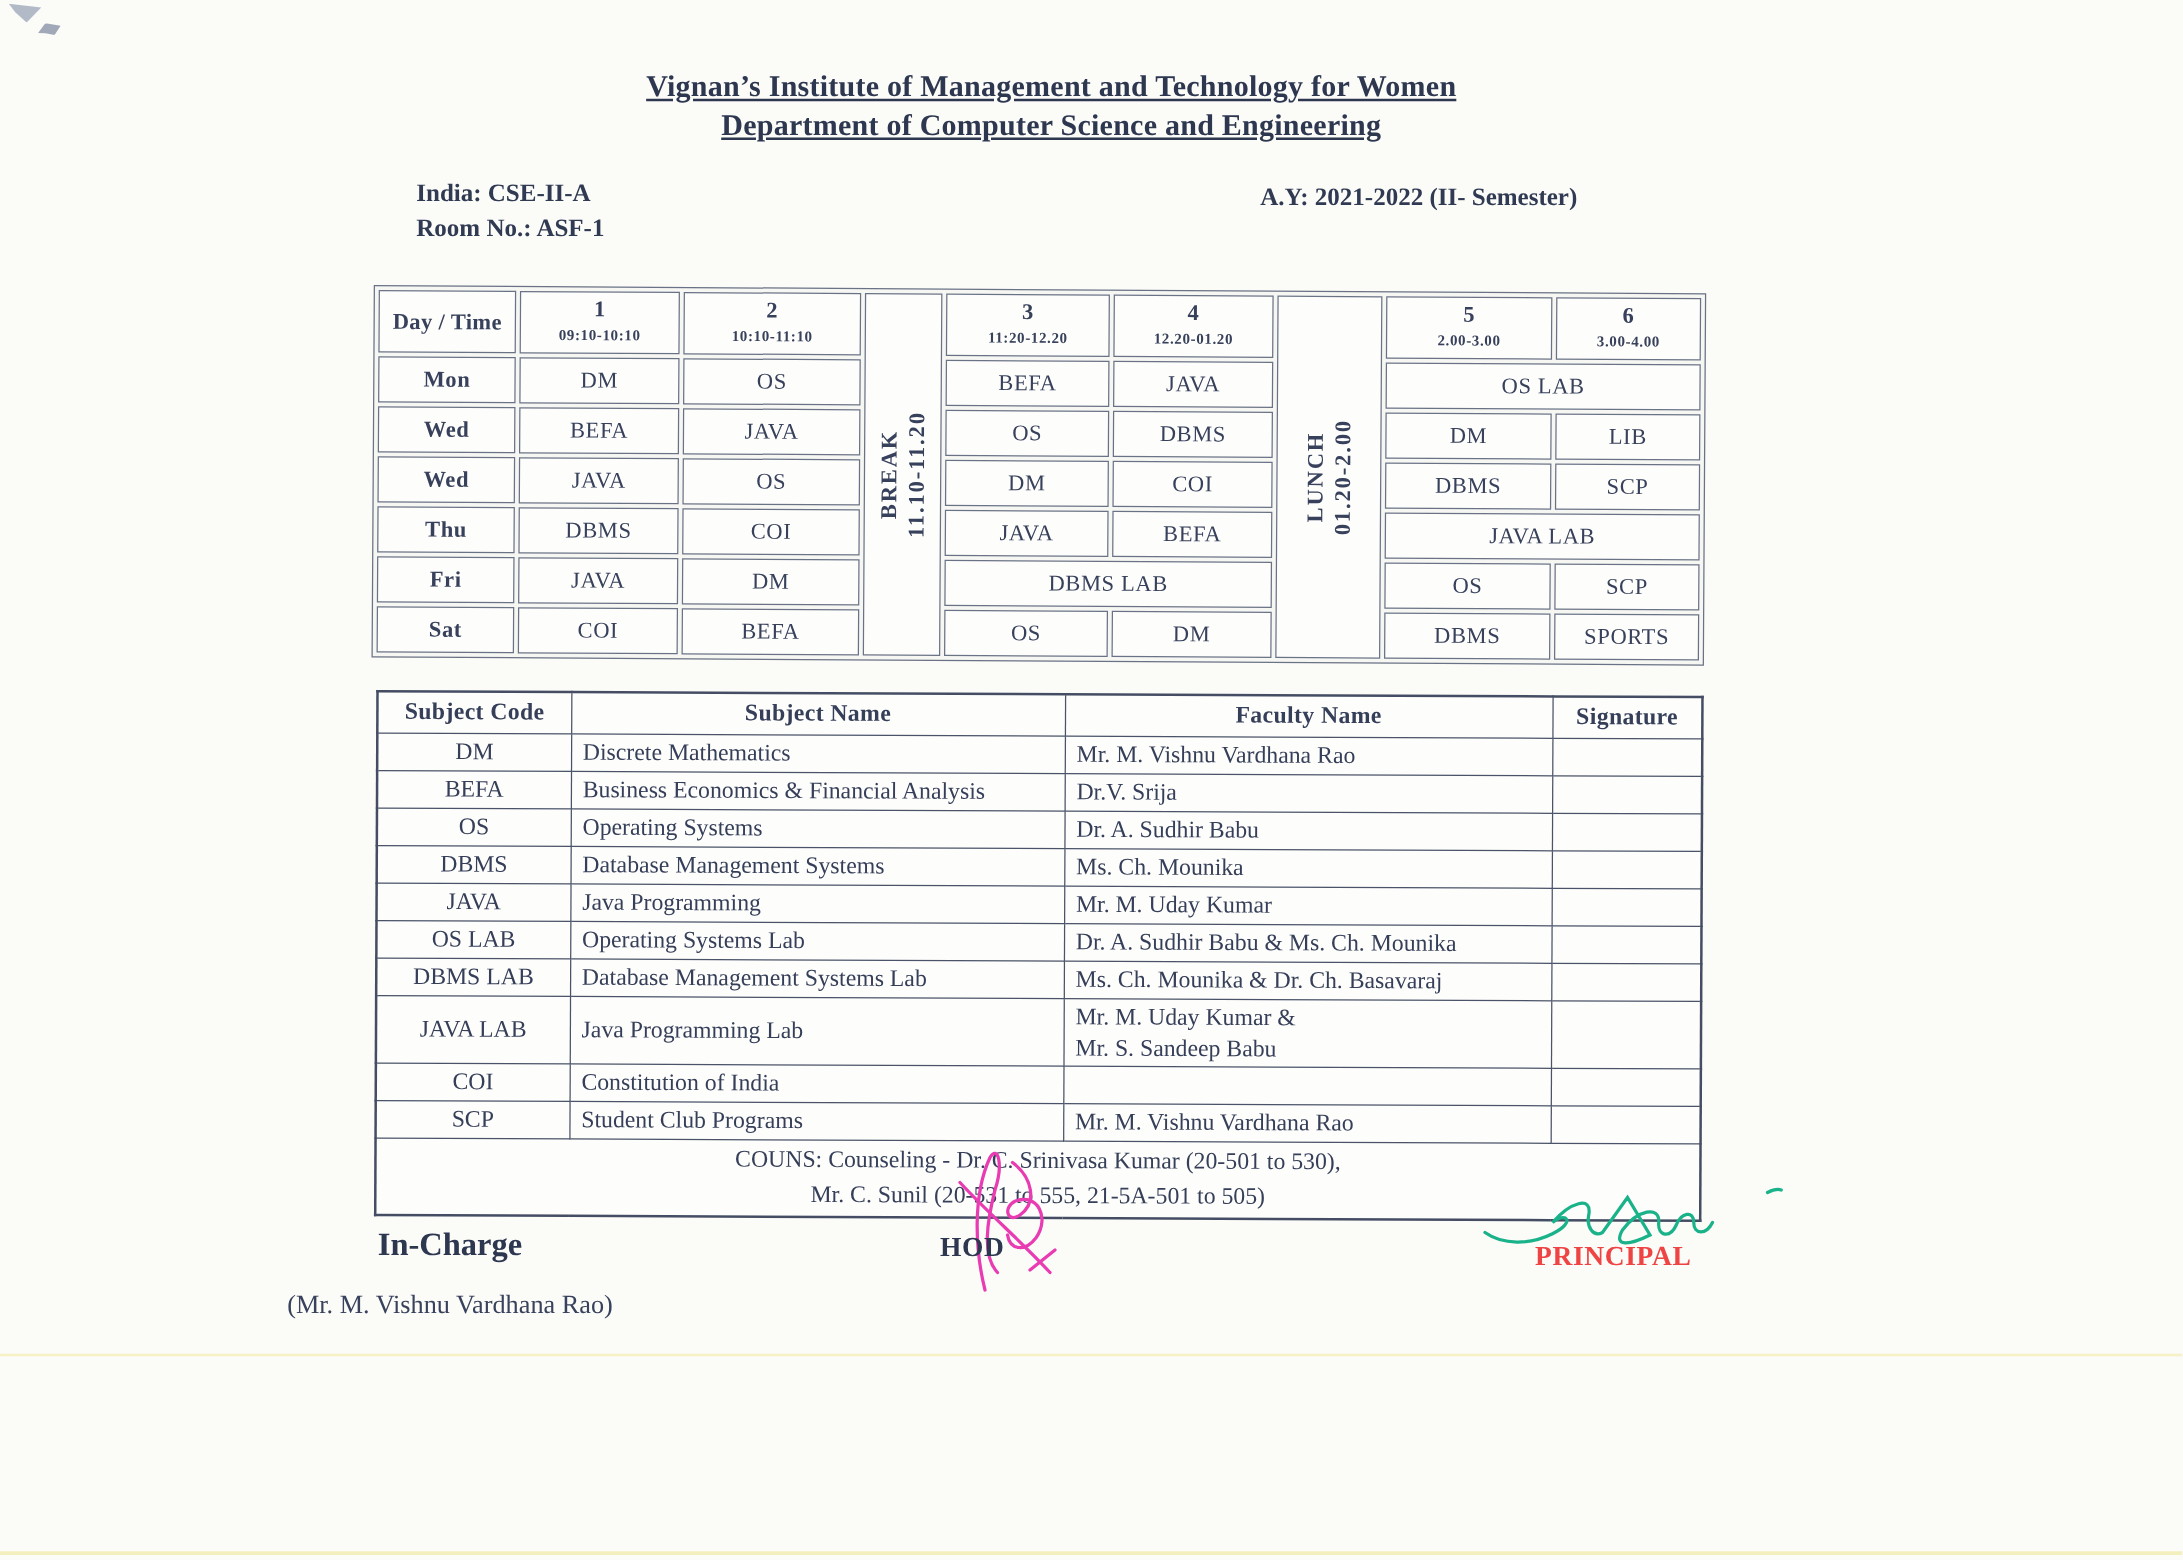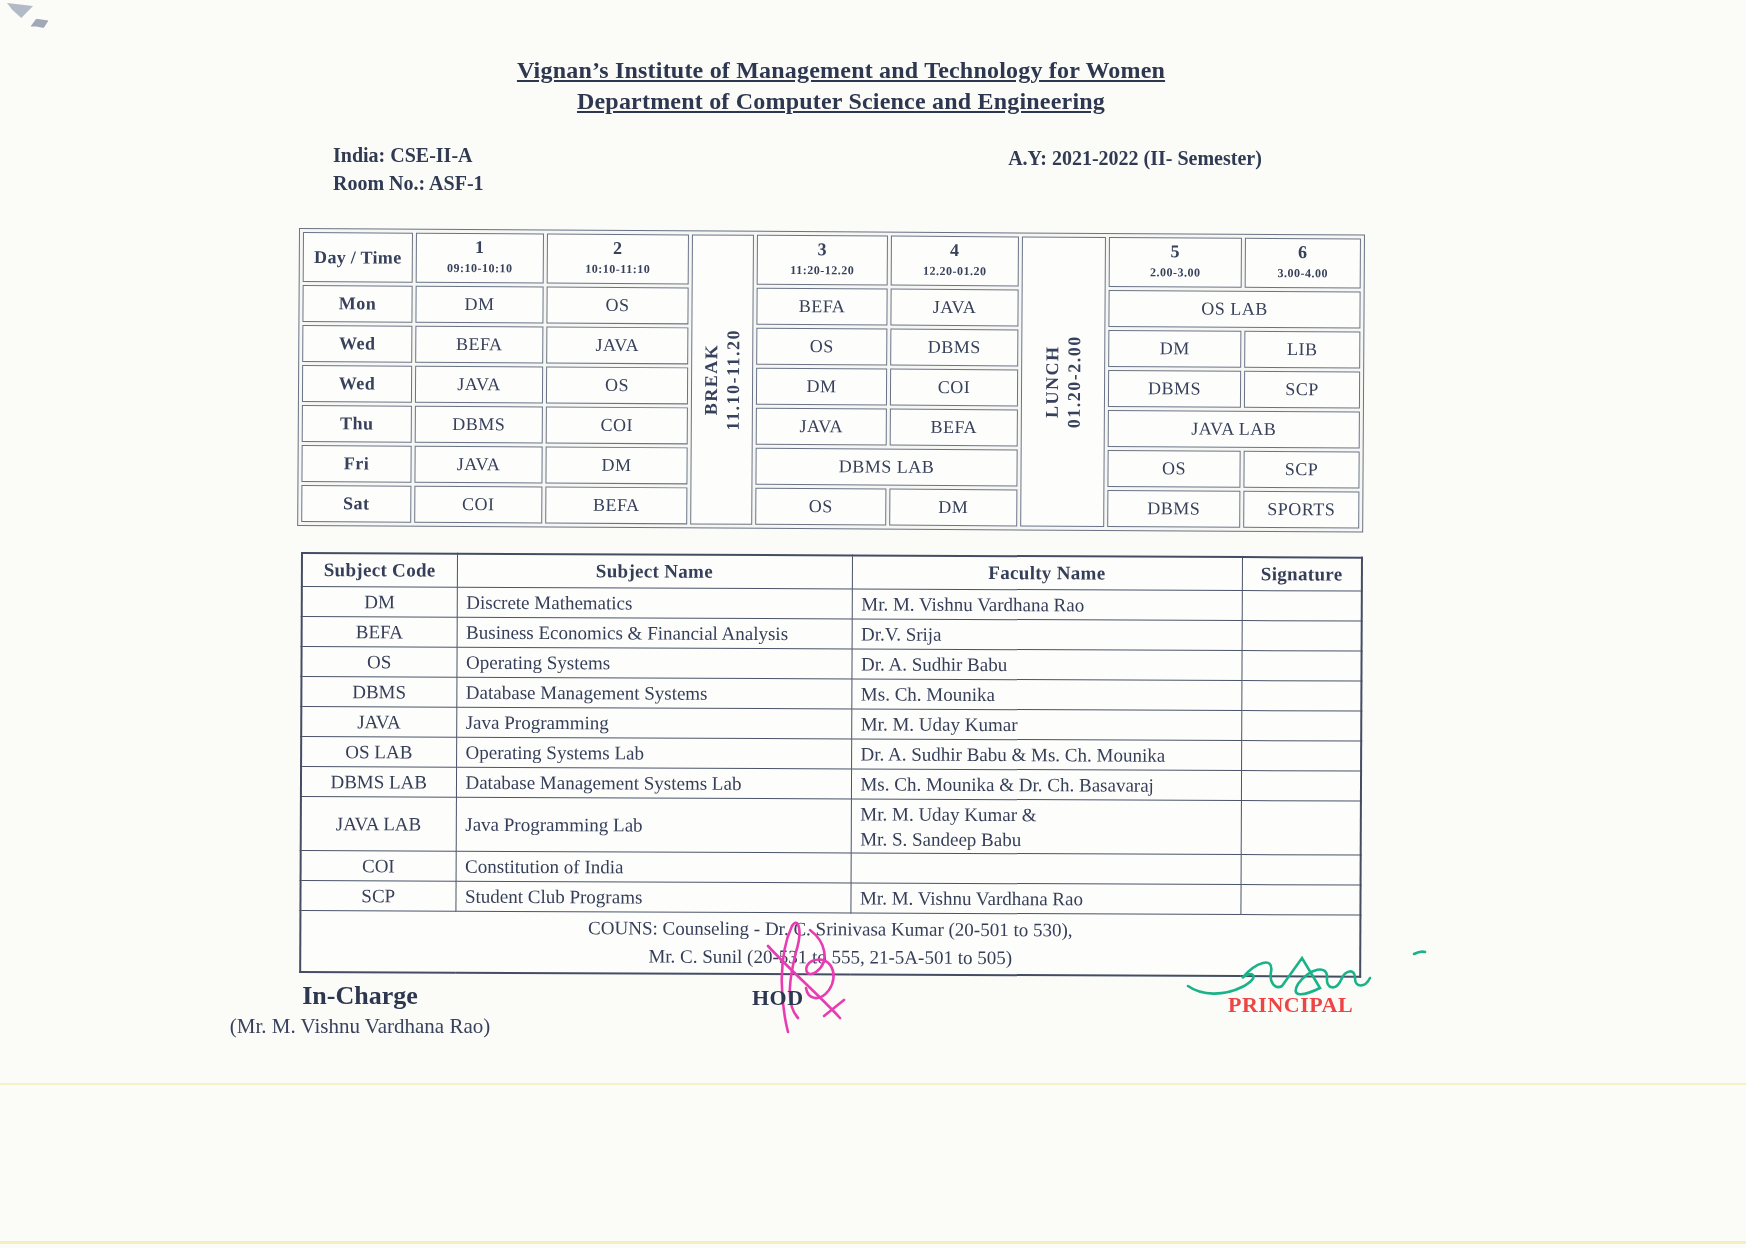--- a/index.html
+++ b/index.html
@@ -37,7 +37,7 @@
   
   .incharge { position:absolute; left:190px; top:981px; width:340px; text-align:center; }
   .incharge .t { font-weight:bold; font-size:26px; color:#2e3750; }
-  .incharge .n { font-size:21px; margin-top:3px; color:#39425c; }
+  .incharge .n { font-size:21px; margin-top:20px; color:#39425c; }
   .hod { position:absolute; left:752px; top:985px; font-weight:bold; font-size:22px; color:#2e3750; letter-spacing:.5px; }
   .principal { position:absolute; left:1228px; top:992px; font-weight:bold; font-size:22px; color:#ef4444; letter-spacing:.5px; }
   .sig { position:absolute; pointer-events:none; }

